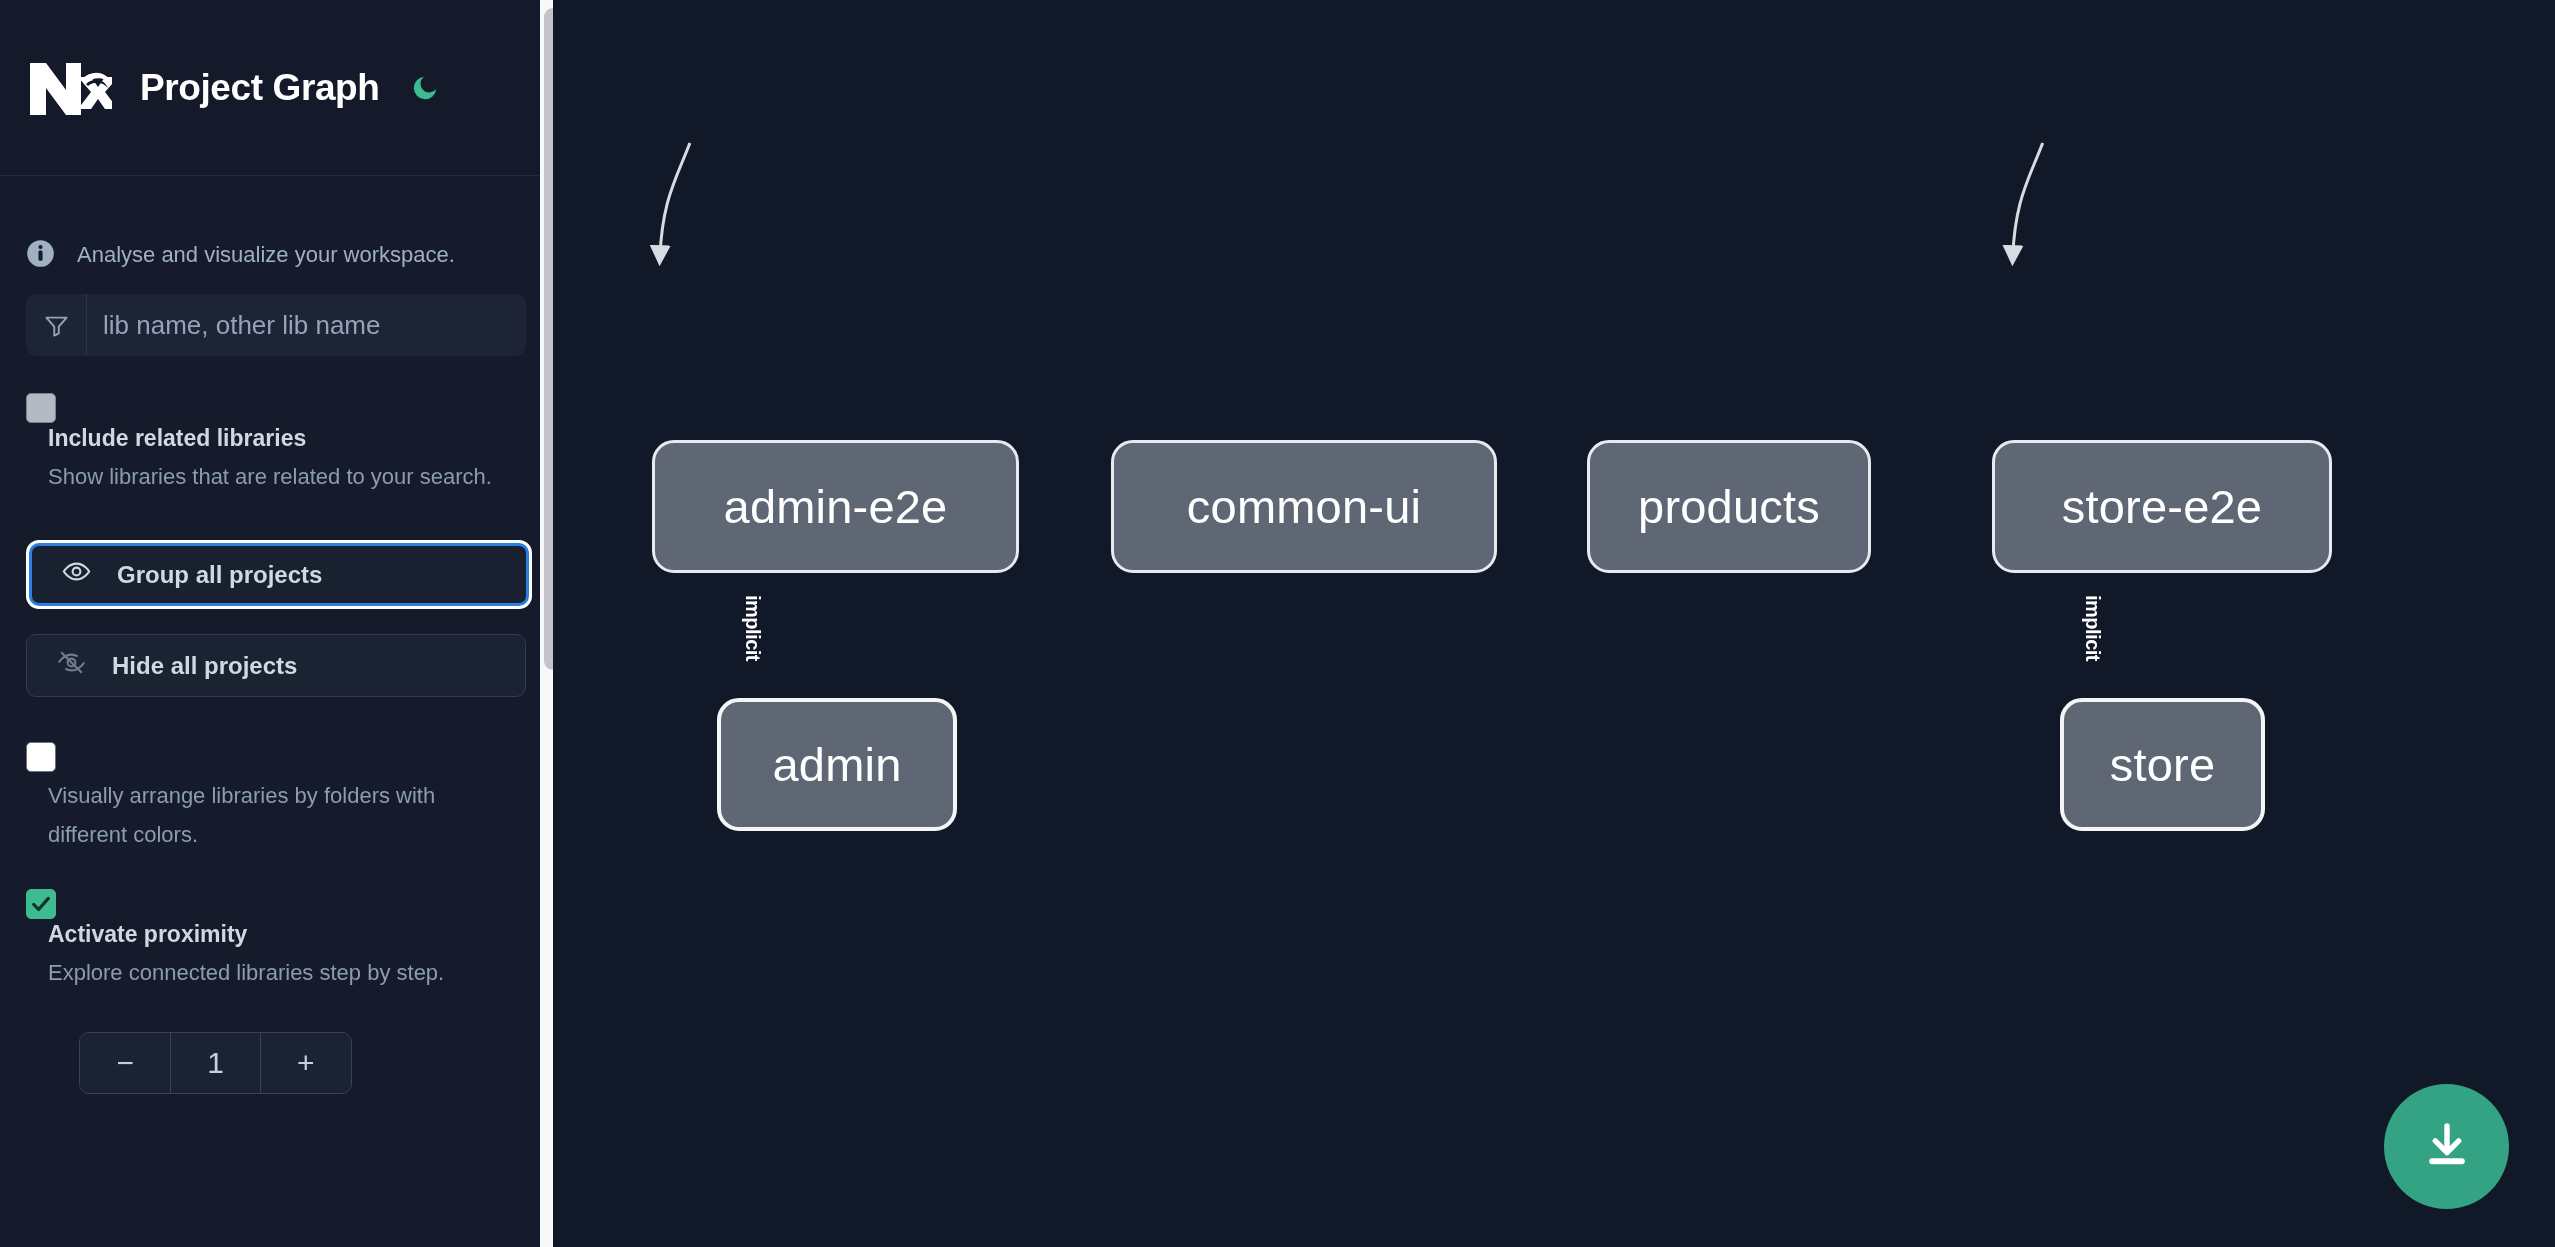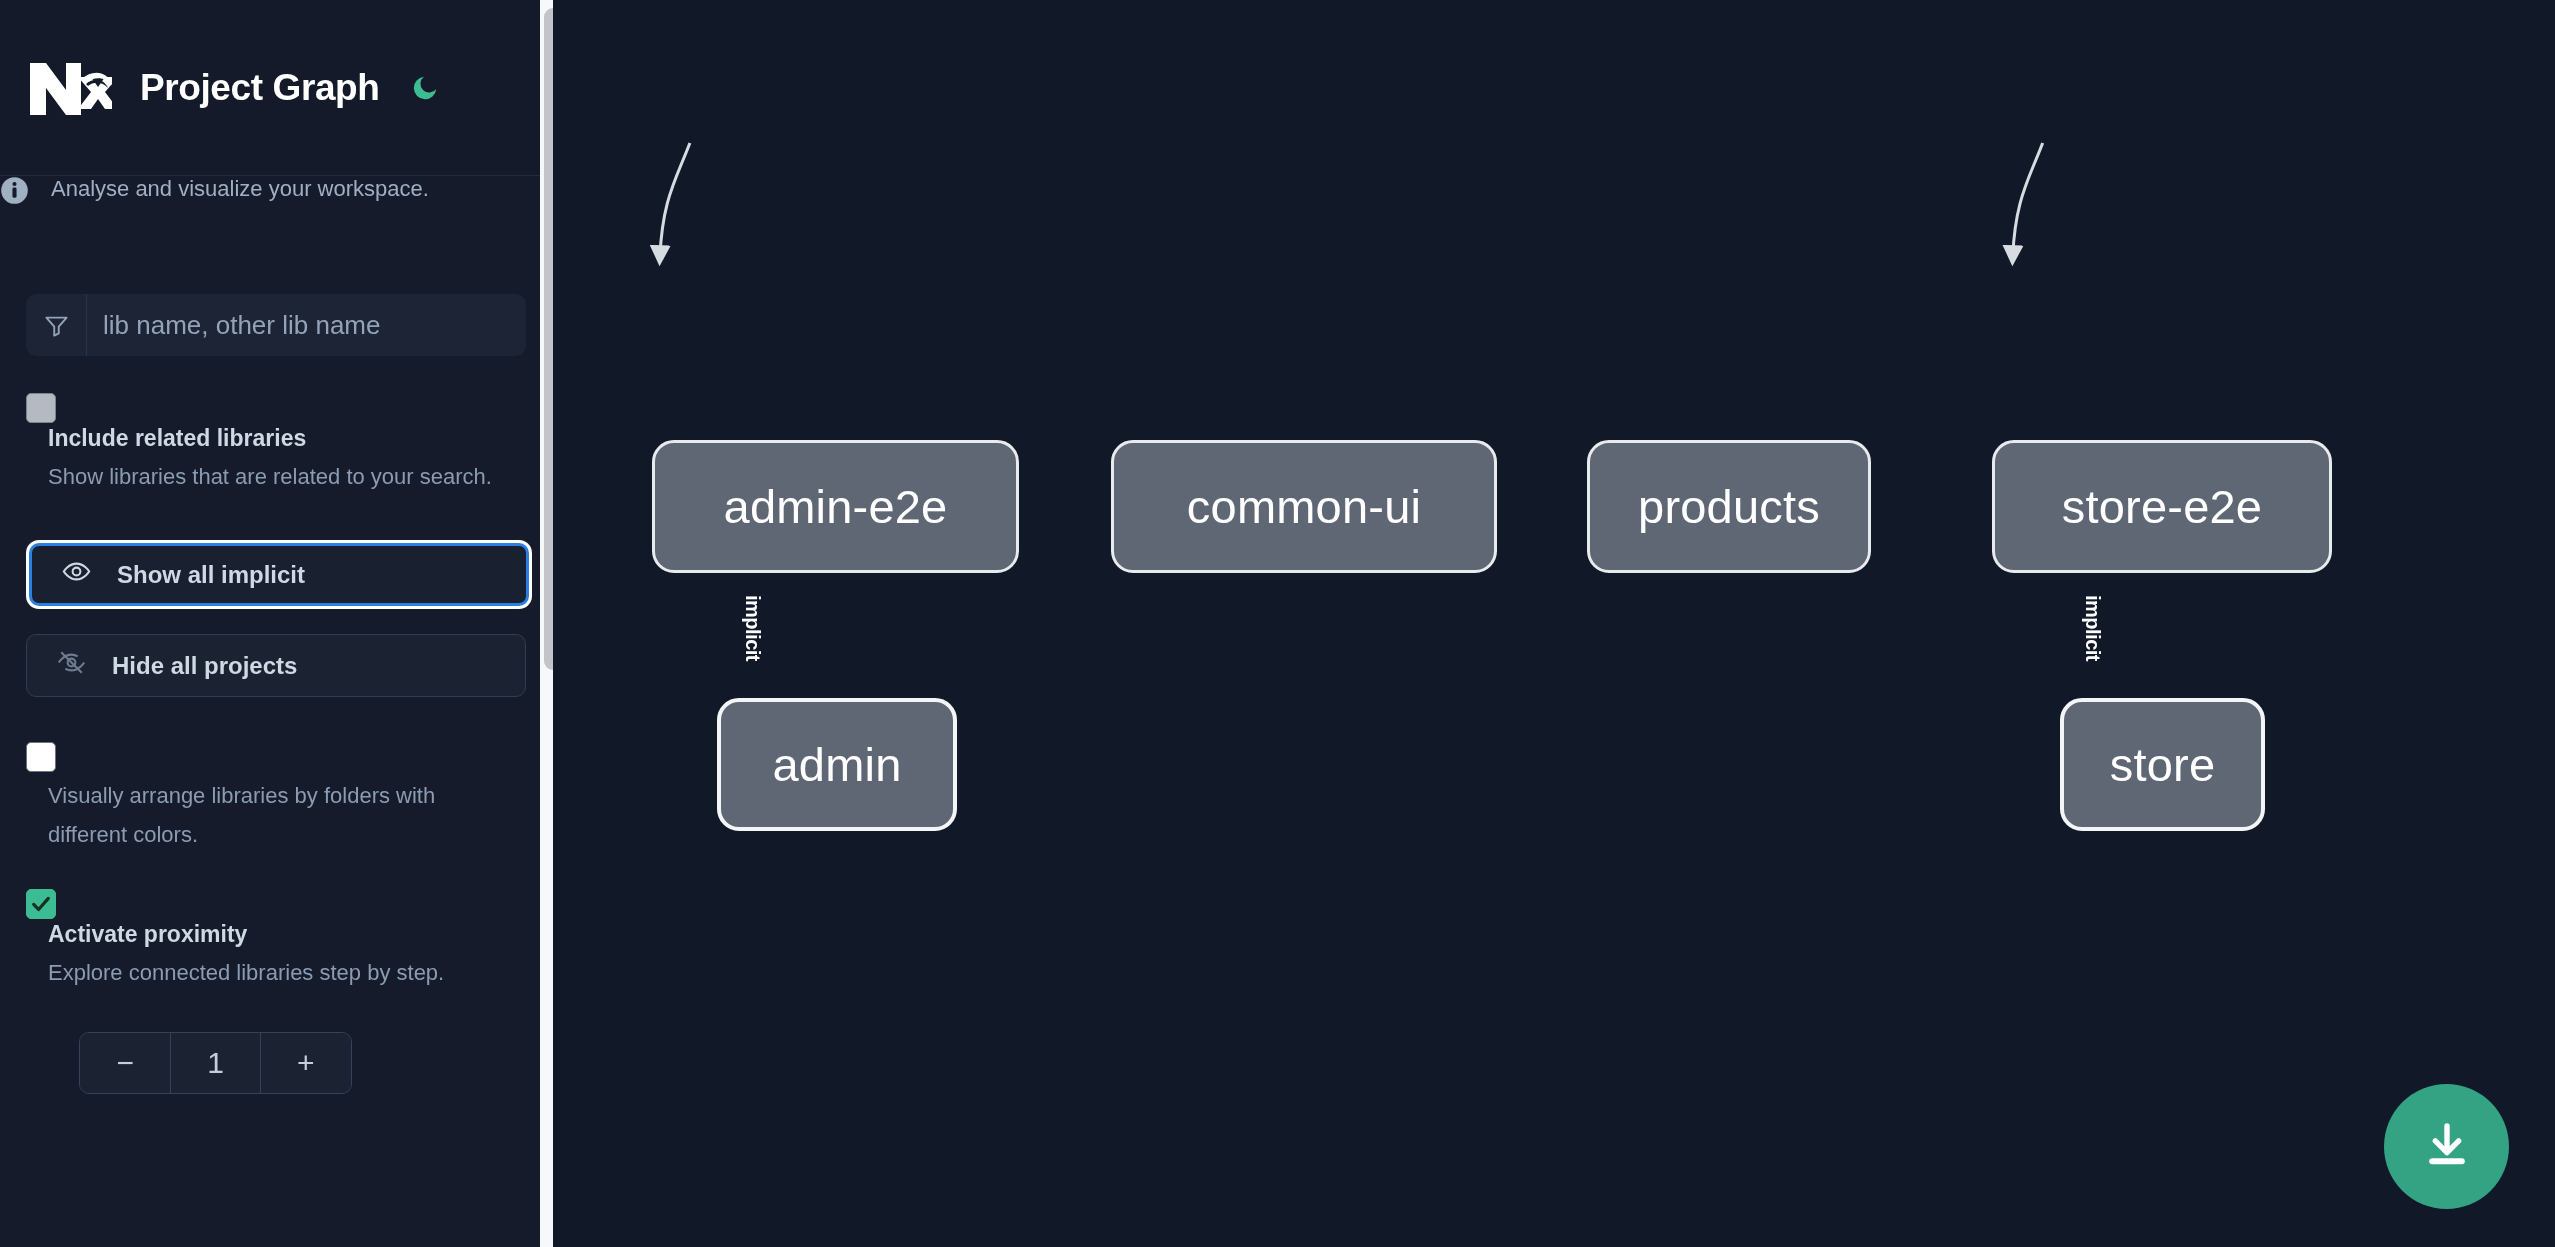--- a/index.html
+++ b/index.html
@@ -46,7 +46,8 @@
 
   .sb-sub {
     height: 92px;
-    display: flex; align-items: flex-start;
+    display: flex; align-items: flex-end;
+    padding-left: 26px;
     background: #151b2b;
   }
   .info-icon { width: 29px; height: 29px; flex: 0 0 29px; }

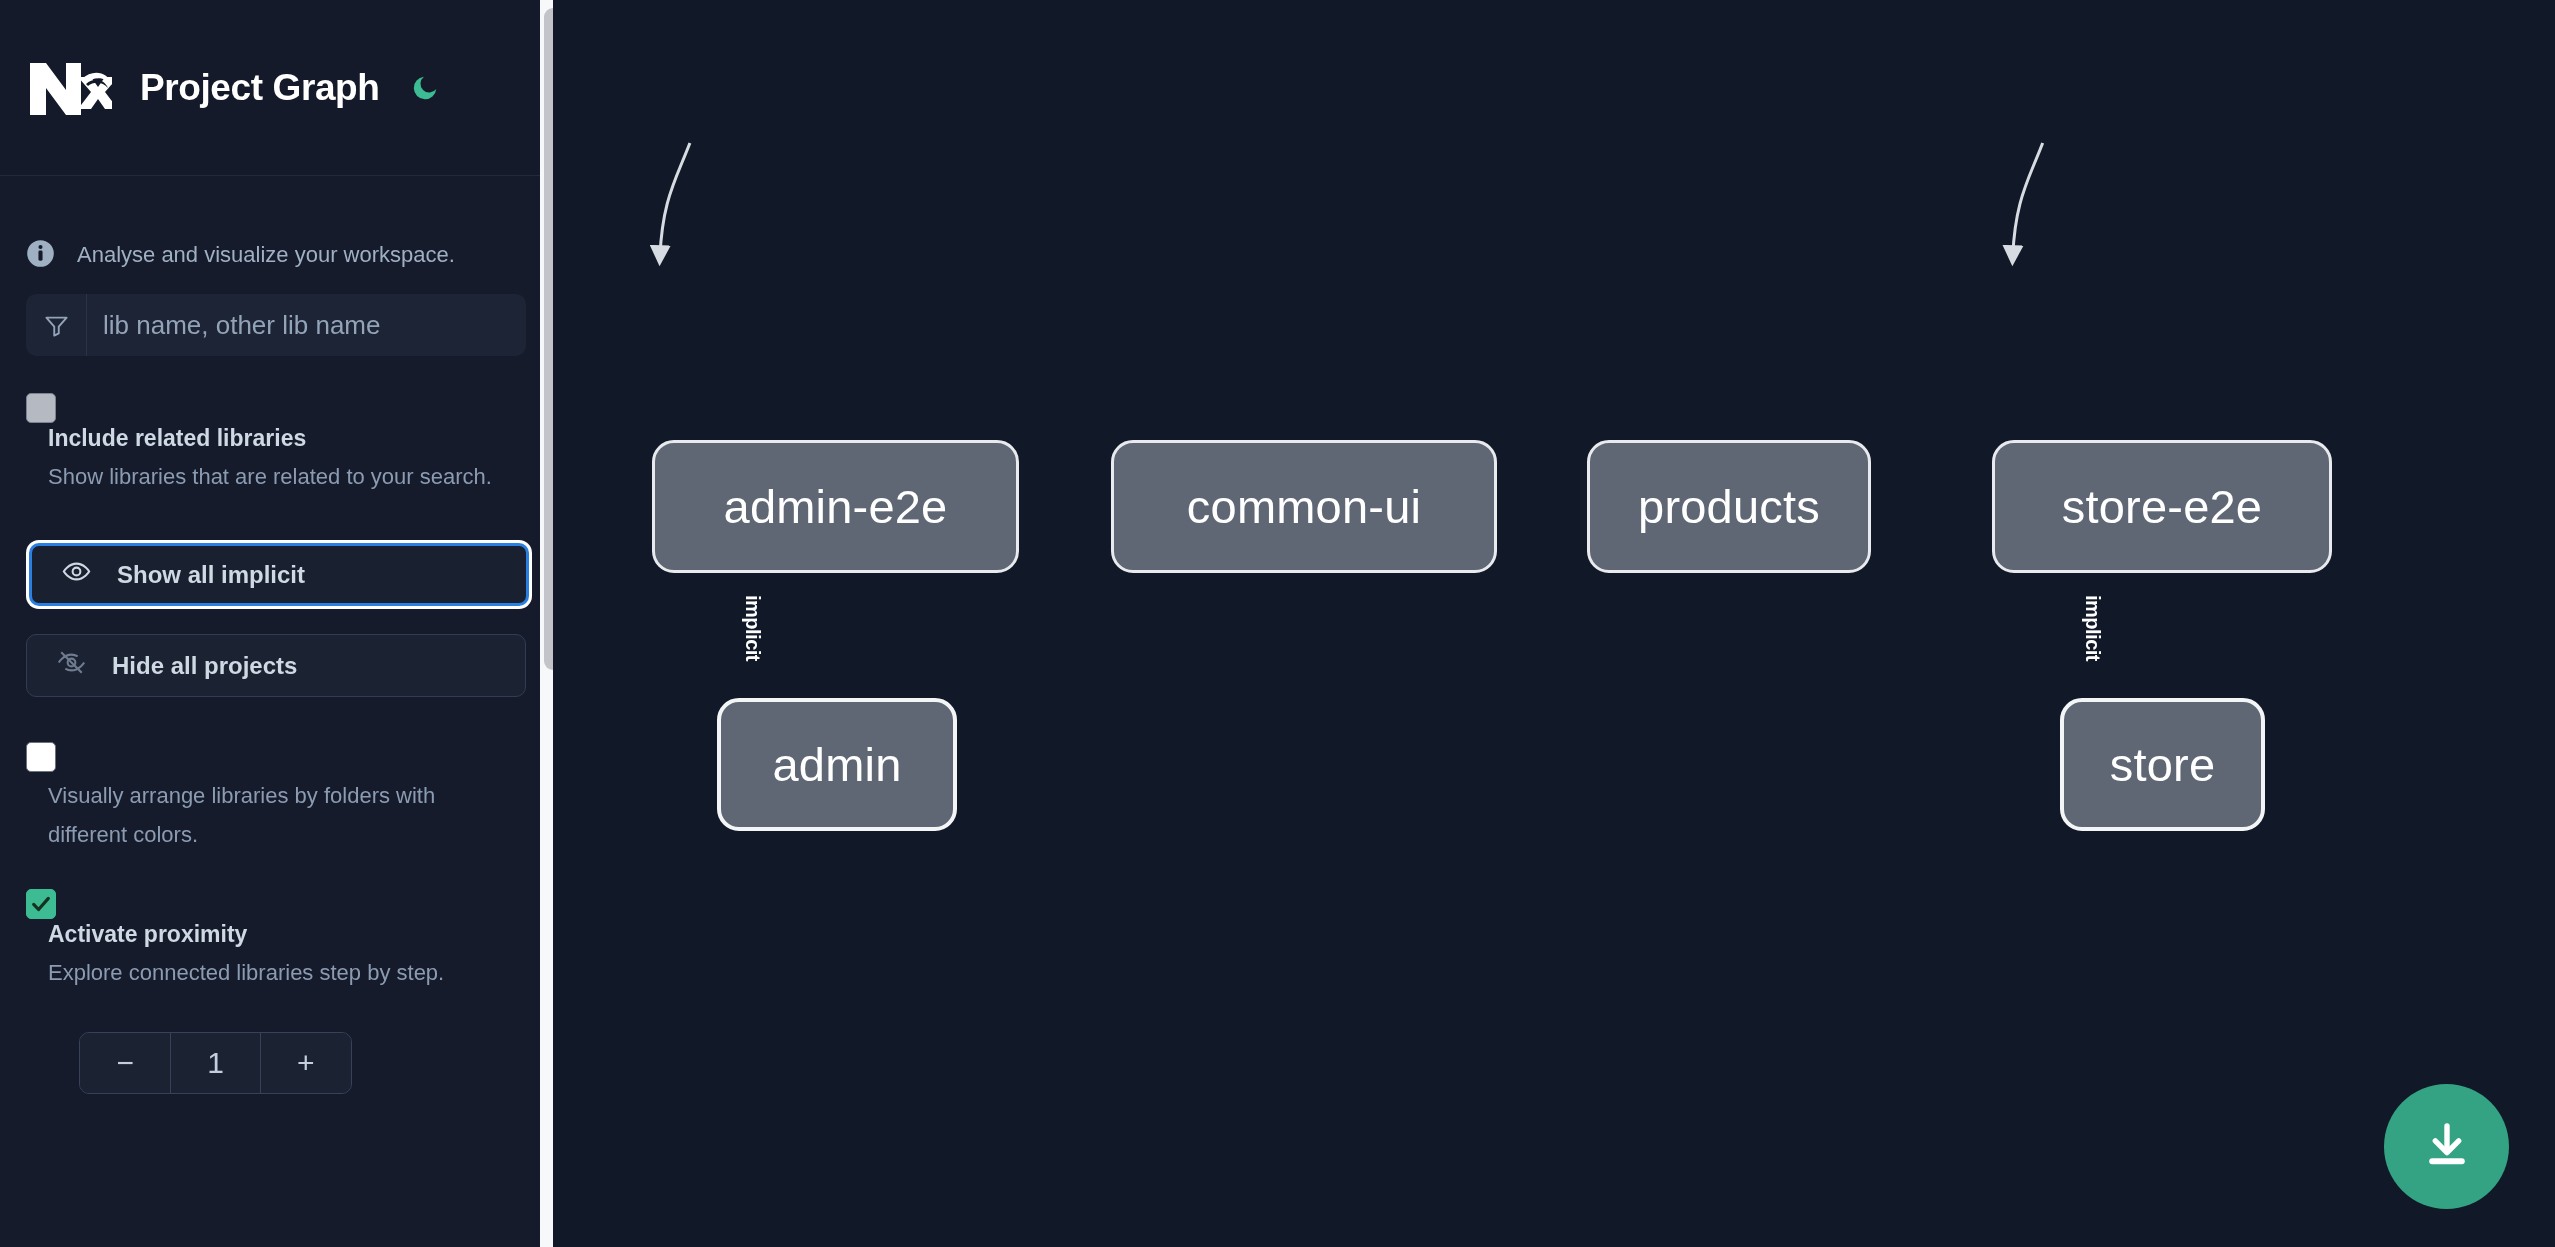--- a/index.html
+++ b/index.html
@@ -264,7 +264,7 @@
                 <circle cx="12" cy="12" r="3.2" fill="none" stroke="#cfd9e4" stroke-width="1.7"></circle>
               </svg>
             </span>
-            <span class="lbl">Show all implicit</span>
+            <span class="lbl">Group all projects</span>
           </button>
         </div>
 

